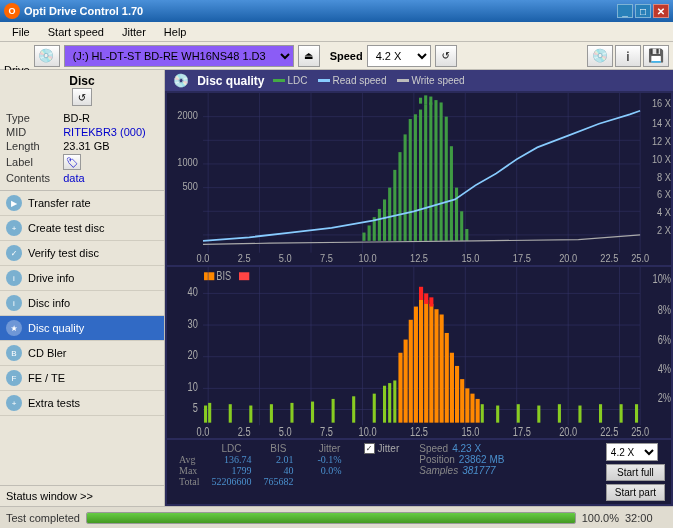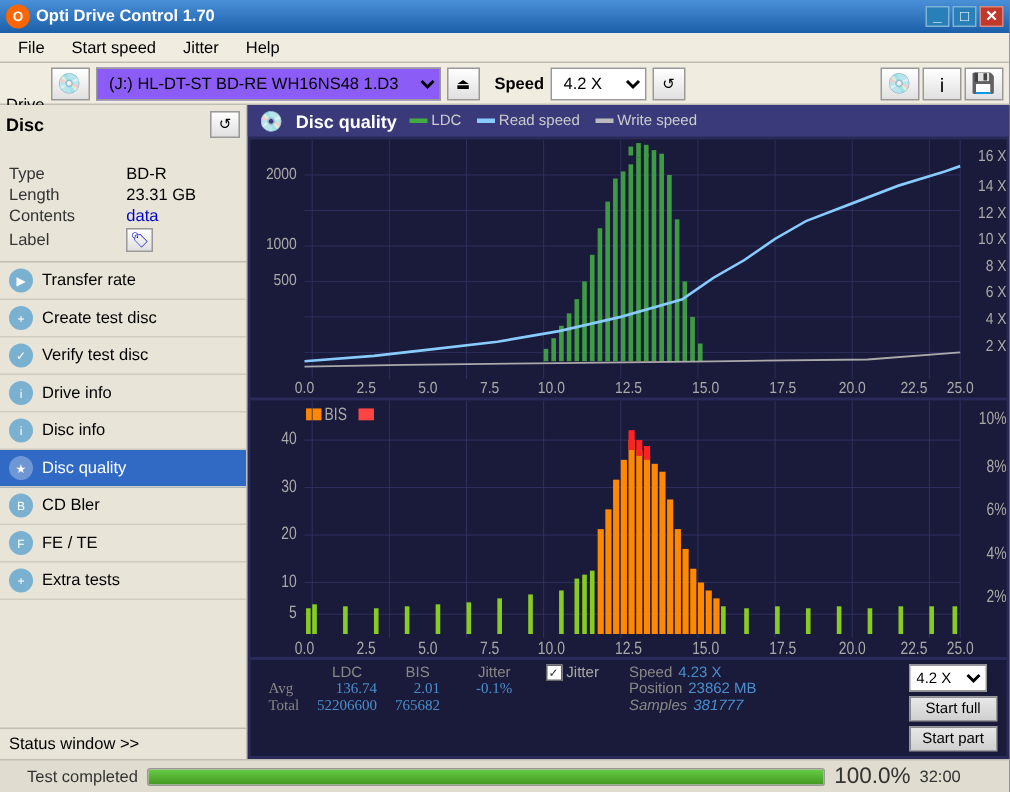--- a/index.html
+++ b/index.html
@@ -117,7 +117,8 @@
       display: flex;
       align-items: center;
       justify-content: space-between;
-      margin-bottom: 16px;
+      margin-bottom: 4px;
+      flex-direction: column;
     }
     .disc-title { font-weight: bold; font-size: 12px; }
     .disc-icon-btn {

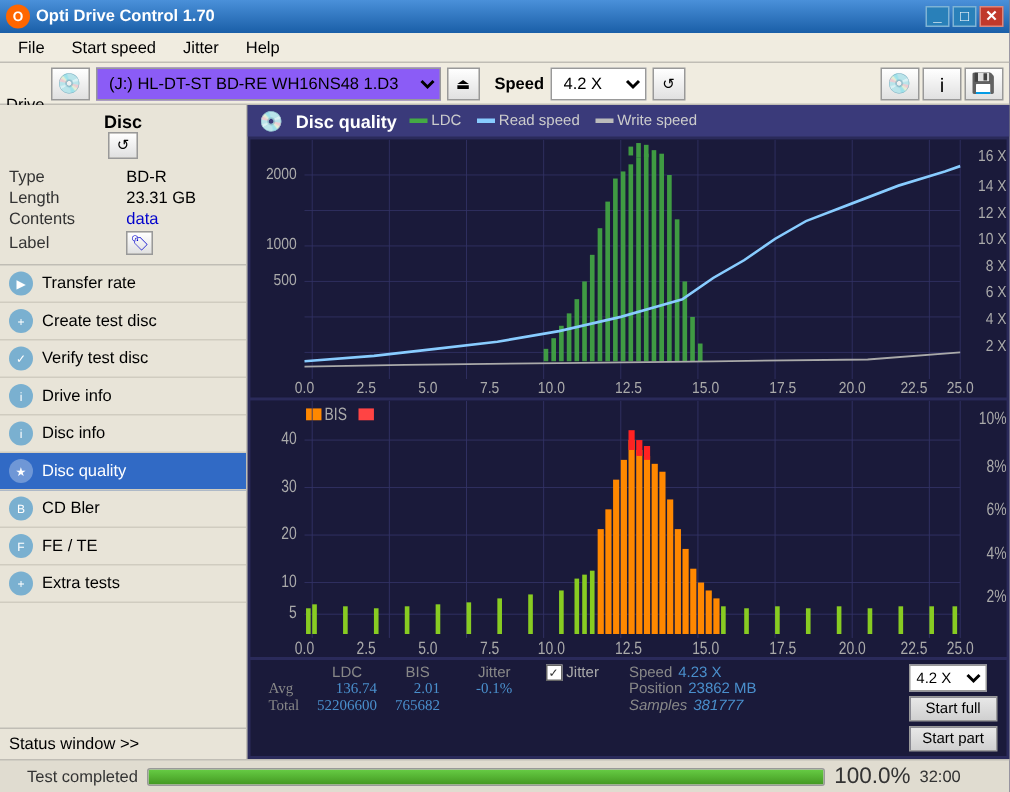--- a/index.html
+++ b/index.html
@@ -318,6 +318,10 @@
             <tr>
           <td>Type</td>
           <td class="black">BD-R</td>
+        </tr>
+        <tr>
+          <td>MID</td>
+          <td style="color:#0000cc">RITEKBR3 (000)</td>
         </tr>
         <tr>
           <td>Length</td>

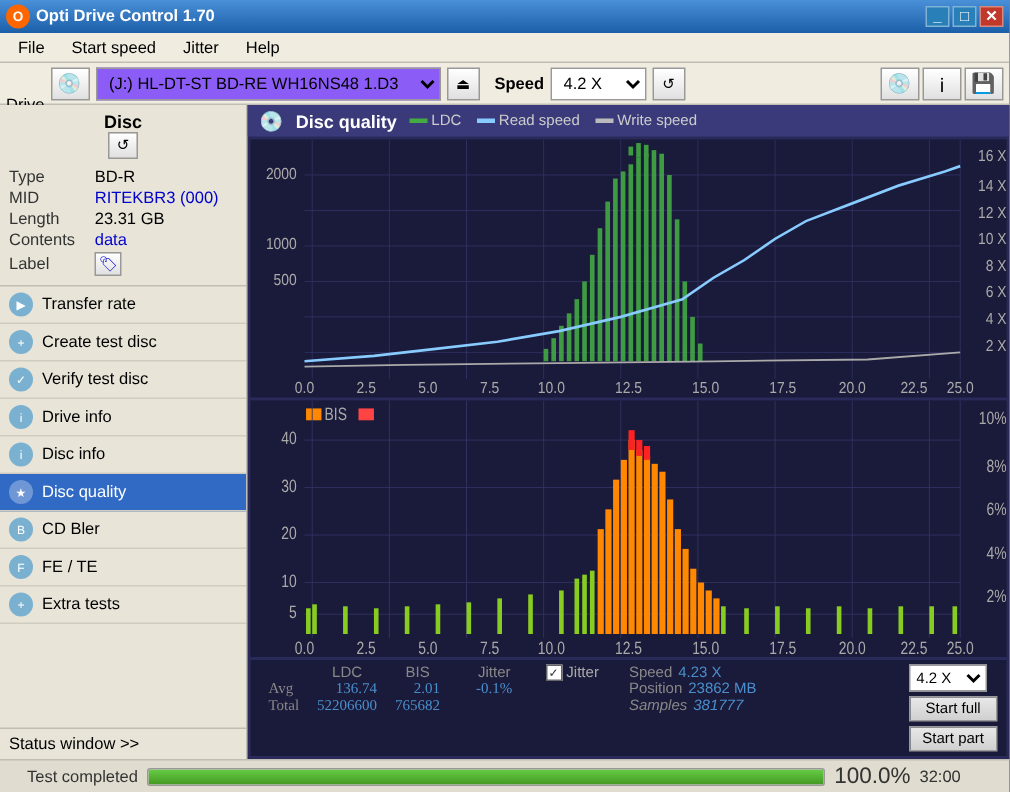--- a/index.html
+++ b/index.html
@@ -328,14 +328,14 @@
           <td class="black" style="color:#000">23.31 GB</td>
         </tr>
         <tr>
-          <td>Contents</td>
-          <td style="color:#0000cc">data</td>
-        </tr>
-        <tr>
           <td>Label</td>
           <td>
             <div class="disc-icon-btn" style="width:18px;height:16px;">🏷</div>
           </td>
+        </tr>
+        <tr>
+          <td>Contents</td>
+          <td style="color:#0000cc">data</td>
         </tr>
       </tbody>
         </table>

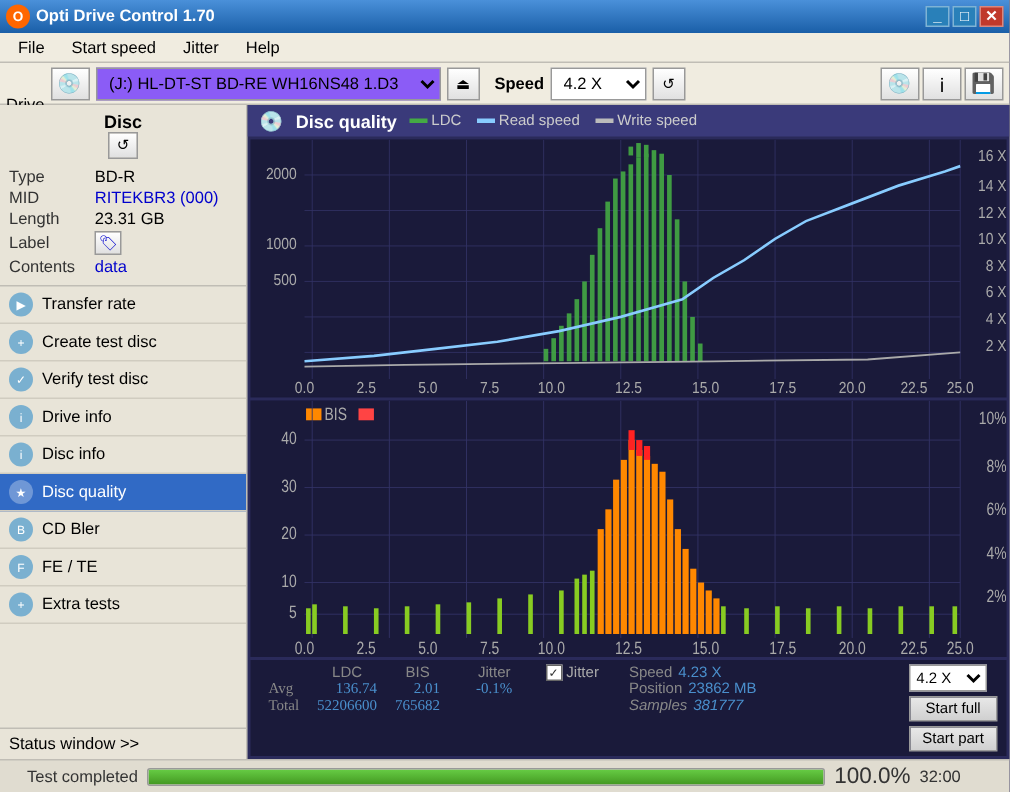--- a/index.html
+++ b/index.html
@@ -623,6 +623,13 @@
             <td>-0.1%</td>
           </tr>
           <tr>
+            <td class="label">Max</td>
+            <td>1799</td>
+            <td>40</td>
+            <td></td>
+            <td>0.0%</td>
+          </tr>
+          <tr>
             <td class="label">Total</td>
             <td>52206600</td>
             <td>765682</td>

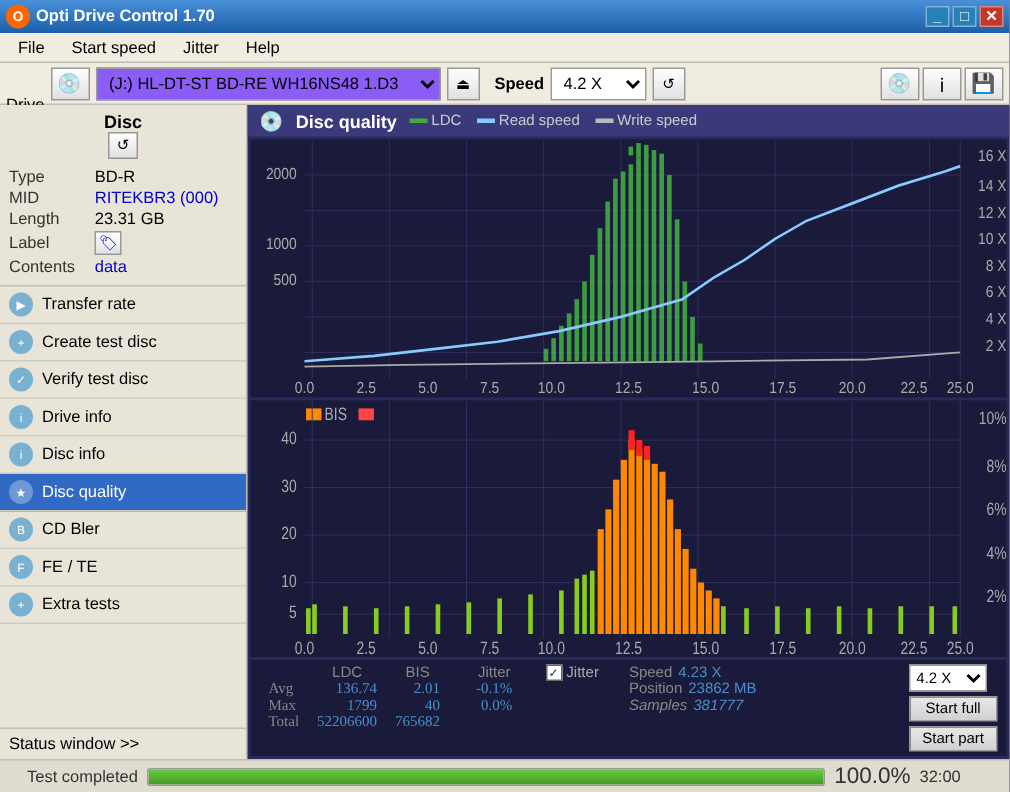--- a/index.html
+++ b/index.html
@@ -244,7 +244,7 @@
       flex: 1;
       display: flex;
       align-items: center;
-      padding: 0 18px;
+      padding: 0 6px;
       gap: 6px;
     }
     .status-text { font-size: 11px; color: #333; }

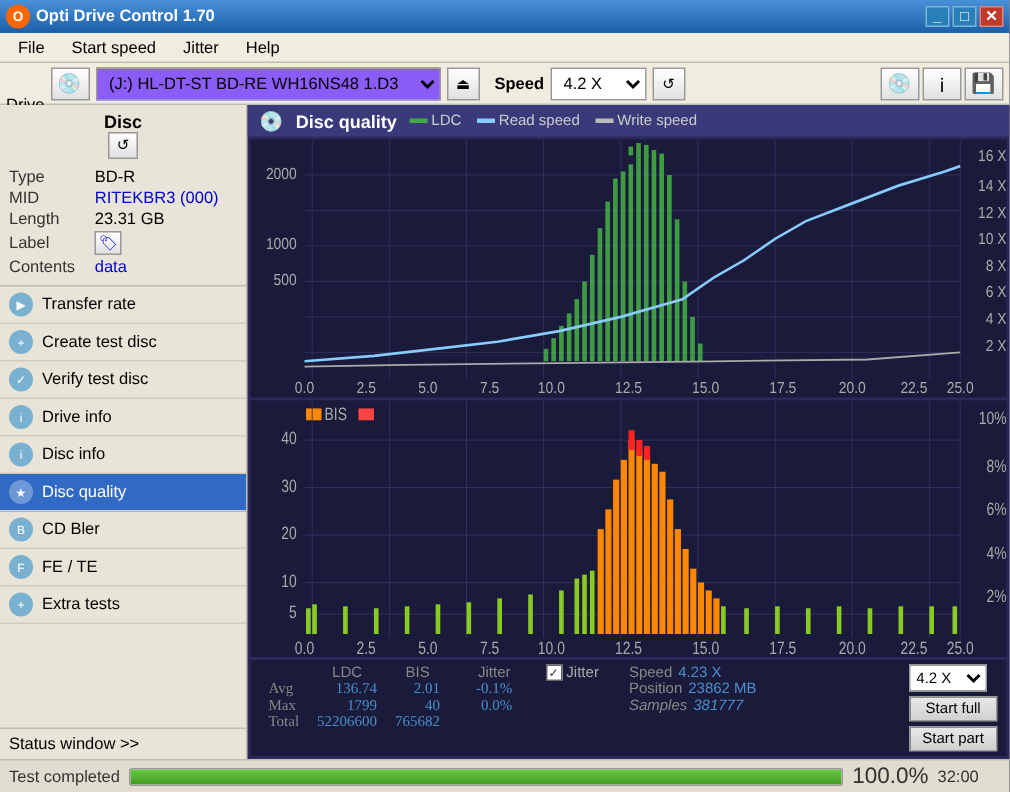--- a/index.html
+++ b/index.html
@@ -260,7 +260,7 @@
       height: 100%;
       background: linear-gradient(to bottom, #66cc44, #449922);
     }
-    .progress-pct { font-size: 15px; color: #333; min-width: 36px; text-align: right; }
+    .progress-pct { font-size: 11px; color: #333; min-width: 36px; text-align: right; }
     .time-display { font-size: 11px; color: #333; min-width: 42px; }
   </style>
 </head>

